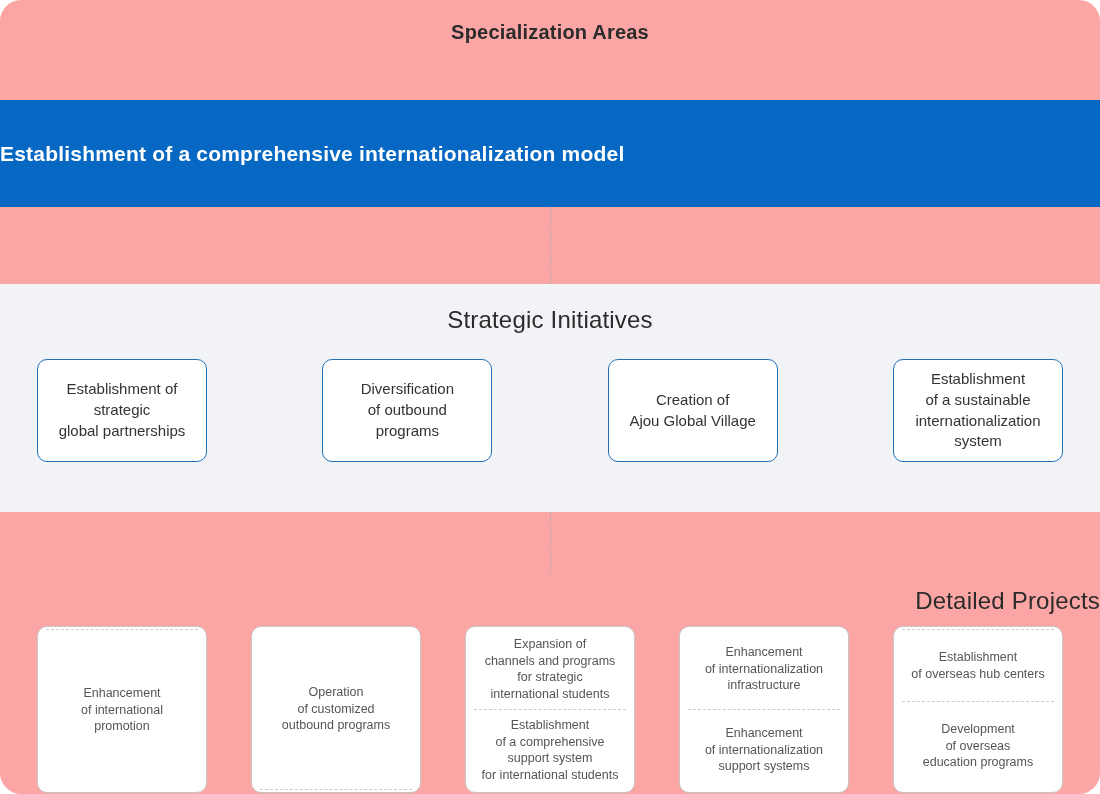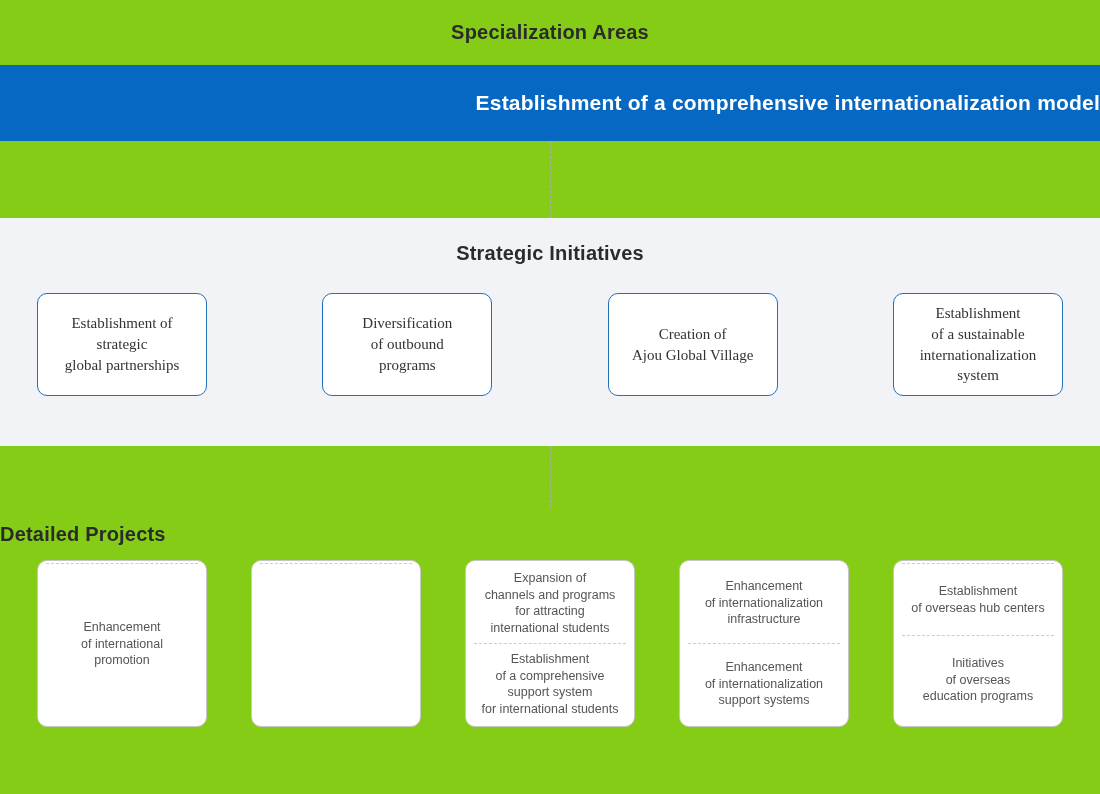--- a/index.html
+++ b/index.html
@@ -6,7 +6,7 @@
   html, body { width: 1100px; height: 794px; background: #ffffff; overflow: hidden; }
   body { font-family: "Liberation Sans", sans-serif; }
 
-  .page { position: relative; width: 1100px; height: 794px; background: #84cc16; }
+  .page { position: relative; width: 1100px; height: 794px; background: #fca5a5; border-radius: 21px; }
 
   .top-heading {
     height: 65px;

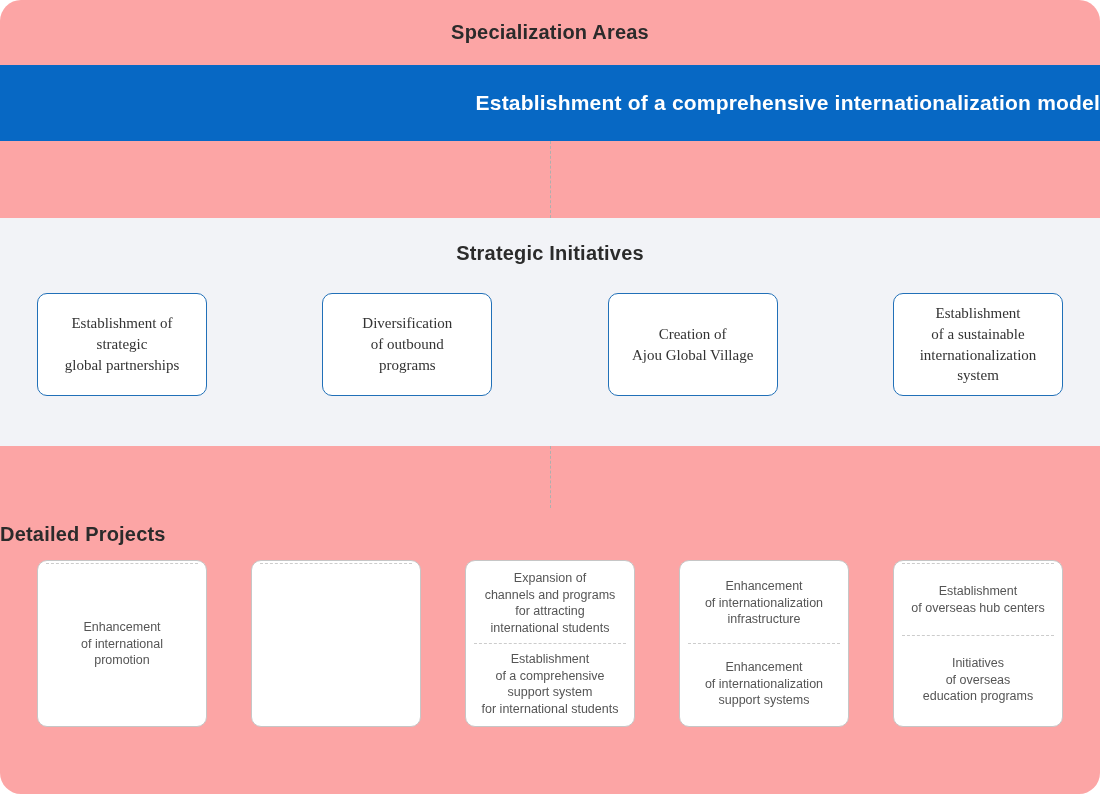--- a/index.html
+++ b/index.html
@@ -16,8 +16,8 @@
   }
 
   .banner {
-    height: 76px; background: #0768c4;
-    display: flex; align-items: center; justify-content: flex-end;
+    height: 107px; background: #0768c4;
+    display: flex; align-items: center; justify-content: flex-start; margin-top: 35px;
   }
   .banner span {
     color: #ffffff; font-size: 21px; font-weight: 700; letter-spacing: 0.2px;

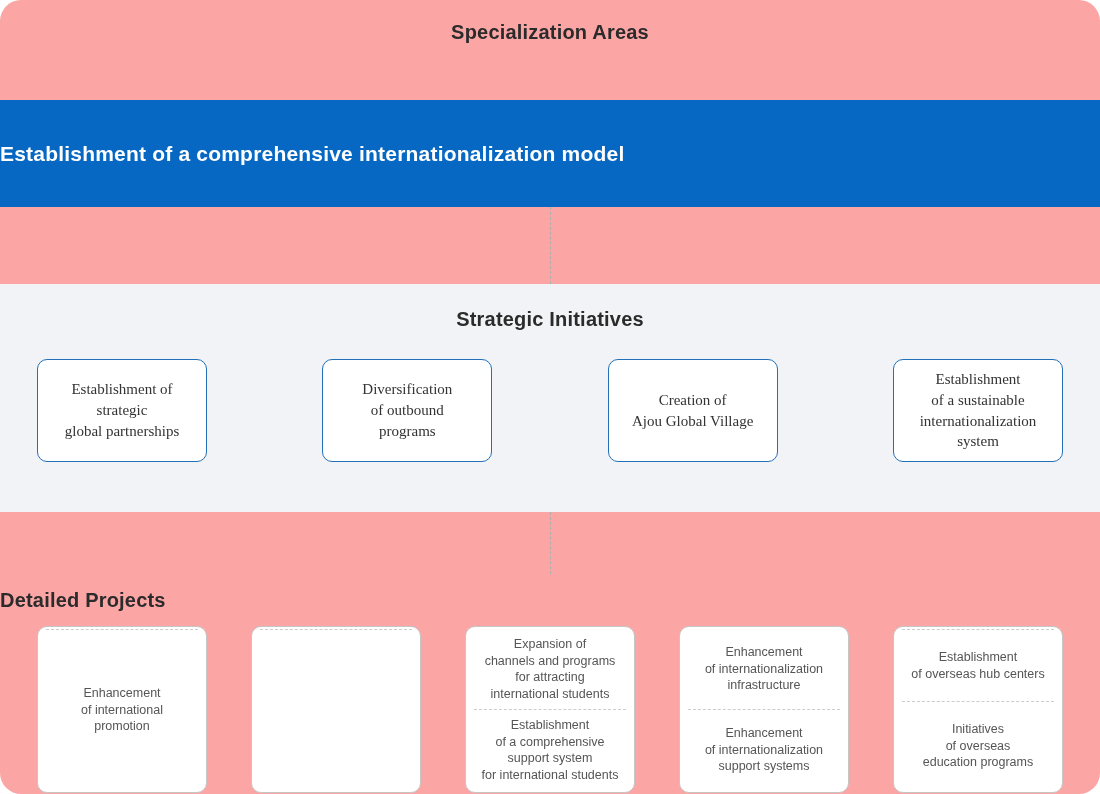--- a/index.html
+++ b/index.html
@@ -35,7 +35,7 @@
     padding-top: 24px;
   }
   .section-heading {
-    text-align: center; font-size: 20px; font-weight: 700; color: #2b2b2b;
+    text-align: center; font-size: 24px; font-weight: 400; color: #2b2b2b;
     line-height: 23px; letter-spacing: 0.2px;
   }
 

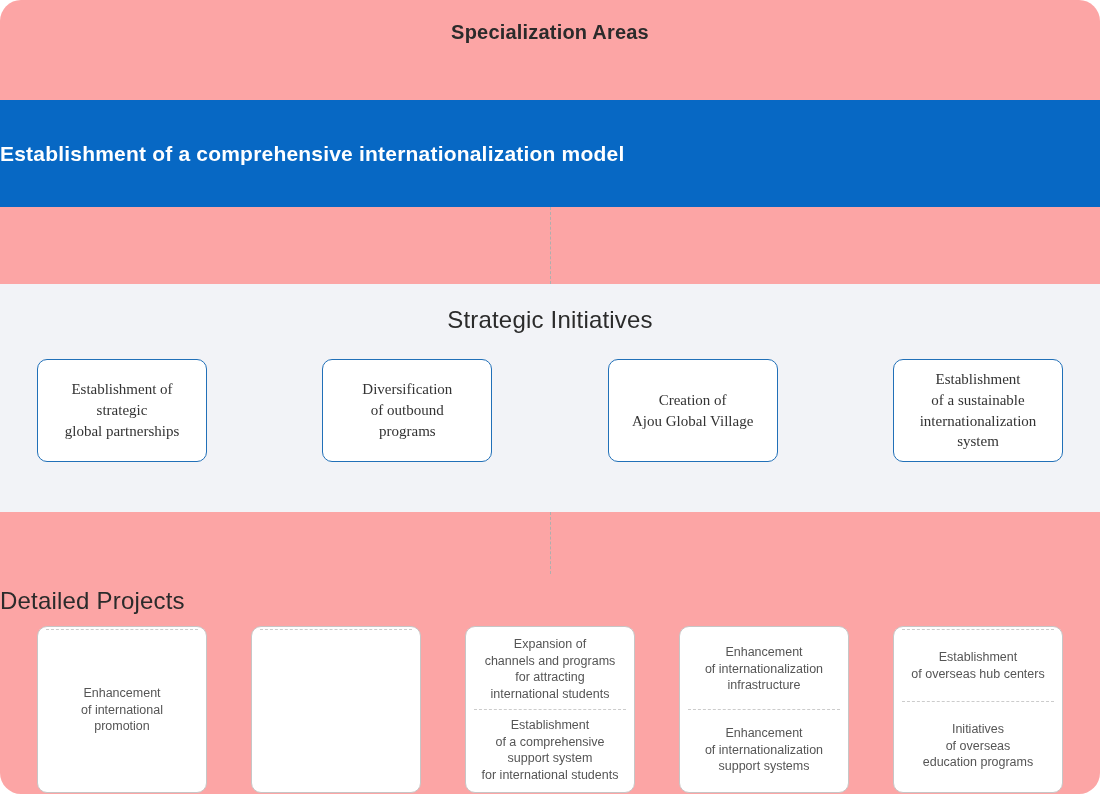--- a/index.html
+++ b/index.html
@@ -43,7 +43,7 @@
     display: flex; justify-content: space-between;
     margin: 0 37px;
   }
-  .gray-section .boxes-row { margin-top: 28px; font-family: Liberation Serif, serif; }
+  .gray-section .boxes-row { margin-top: 28px; }
 
   .sbox {
     width: 170px; height: 103px;

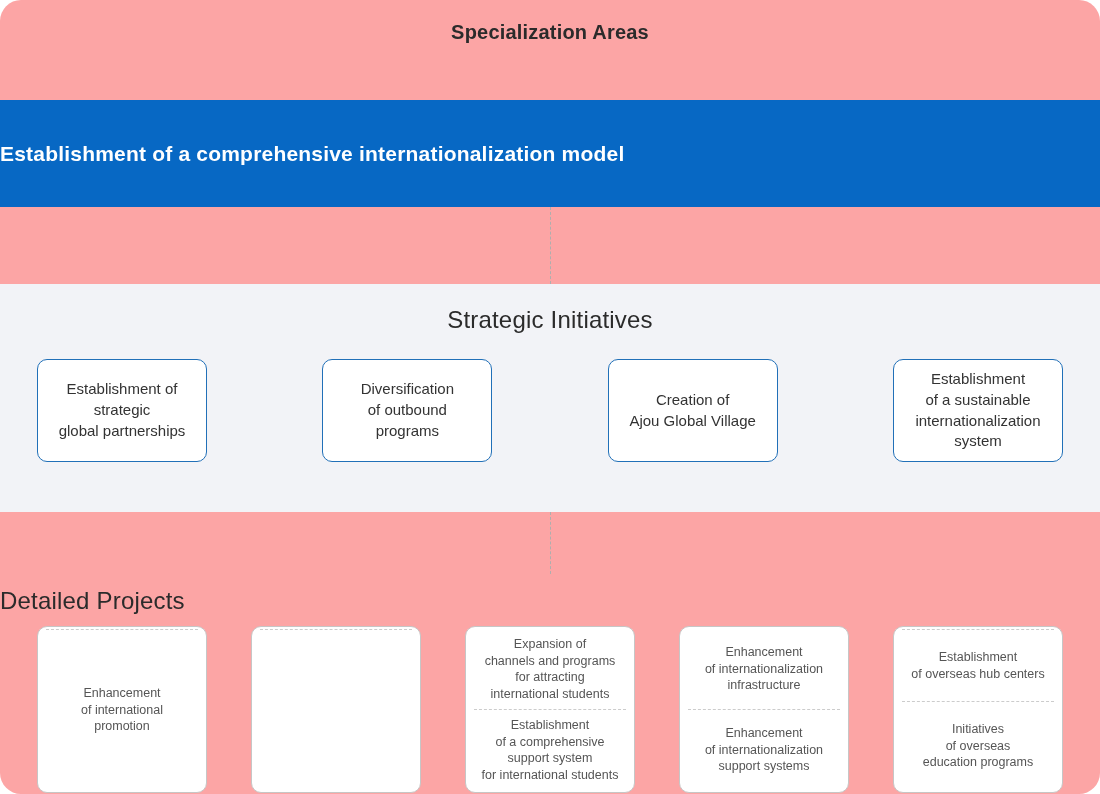--- a/index.html
+++ b/index.html
@@ -60,7 +60,7 @@
 
   .detailed-heading {
     height: 52px;
-    display: flex; align-items: center; justify-content: flex-start;
+    display: flex; align-items: center; justify-content: flex-end;
   }
 
   .dbox {

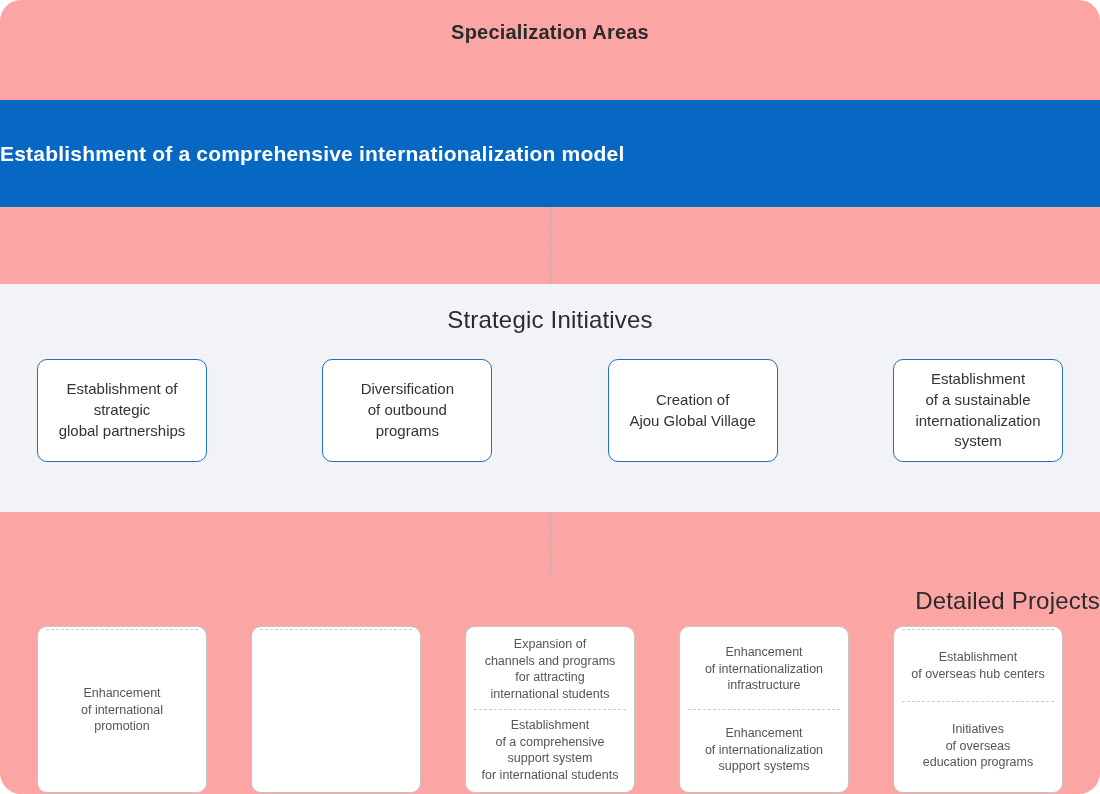--- a/index.html
+++ b/index.html
@@ -149,7 +149,7 @@
       <div class="dcell">
         <span>Expansion of
 channels and programs
-for attracting
+for strategic
 international students</span>
       </div>
       <div class="ddivider"></div>

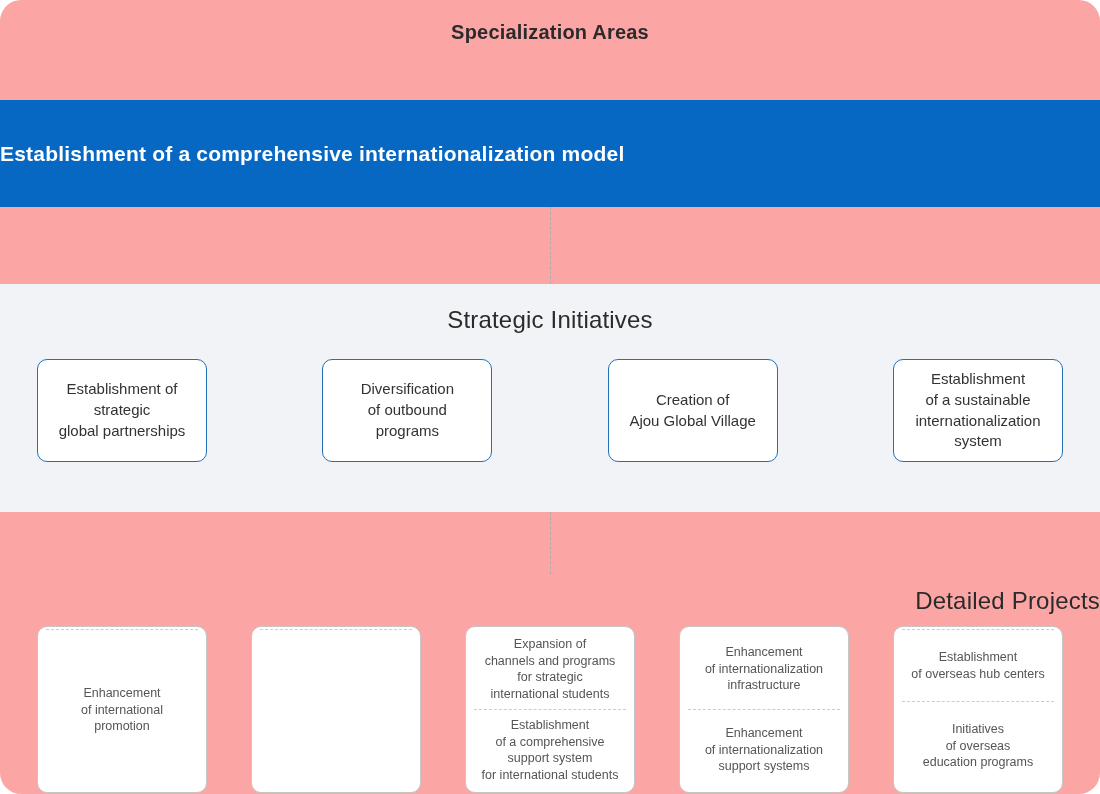--- a/index.html
+++ b/index.html
@@ -142,6 +142,11 @@
     </div>
 
     <div class="dbox">
+      <div class="dcell">
+        <span>Operation
+of customized
+outbound programs</span>
+      </div>
       <div class="ddivider"></div>
     </div>
 

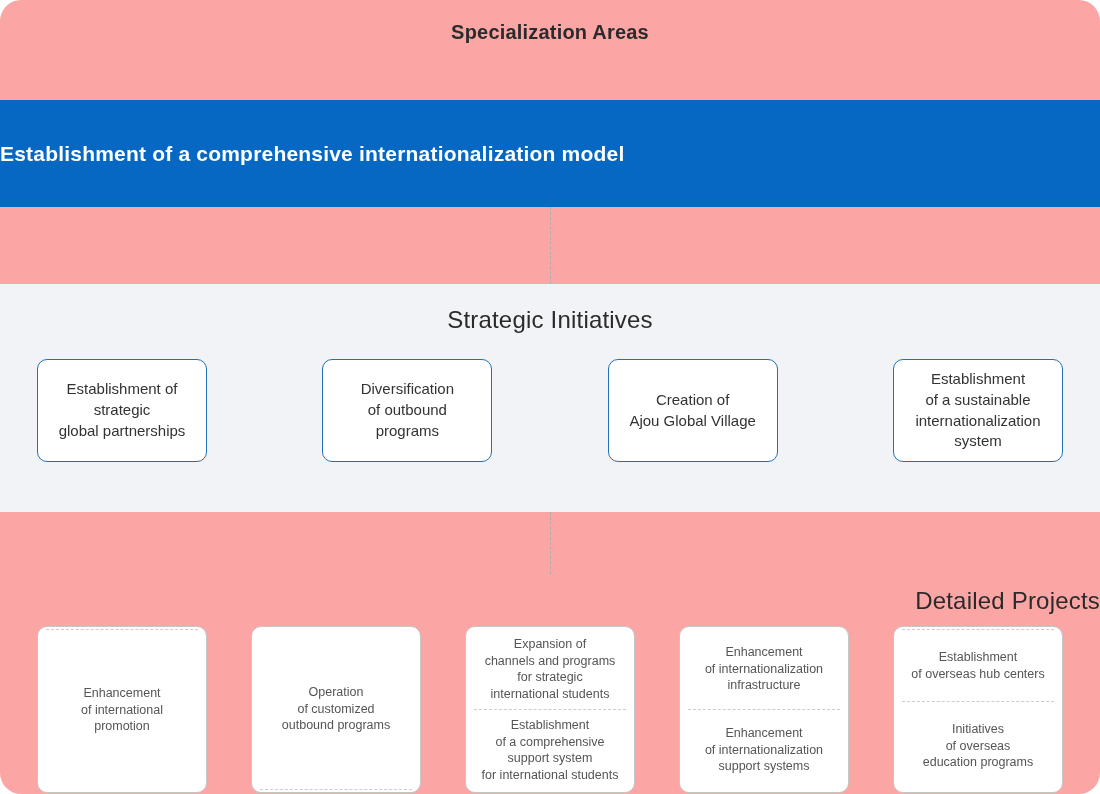--- a/index.html
+++ b/index.html
@@ -188,7 +188,7 @@
       </div>
       <div class="ddivider"></div>
       <div class="dcell">
-        <span>Initiatives
+        <span>Development
 of overseas
 education programs</span>
       </div>

